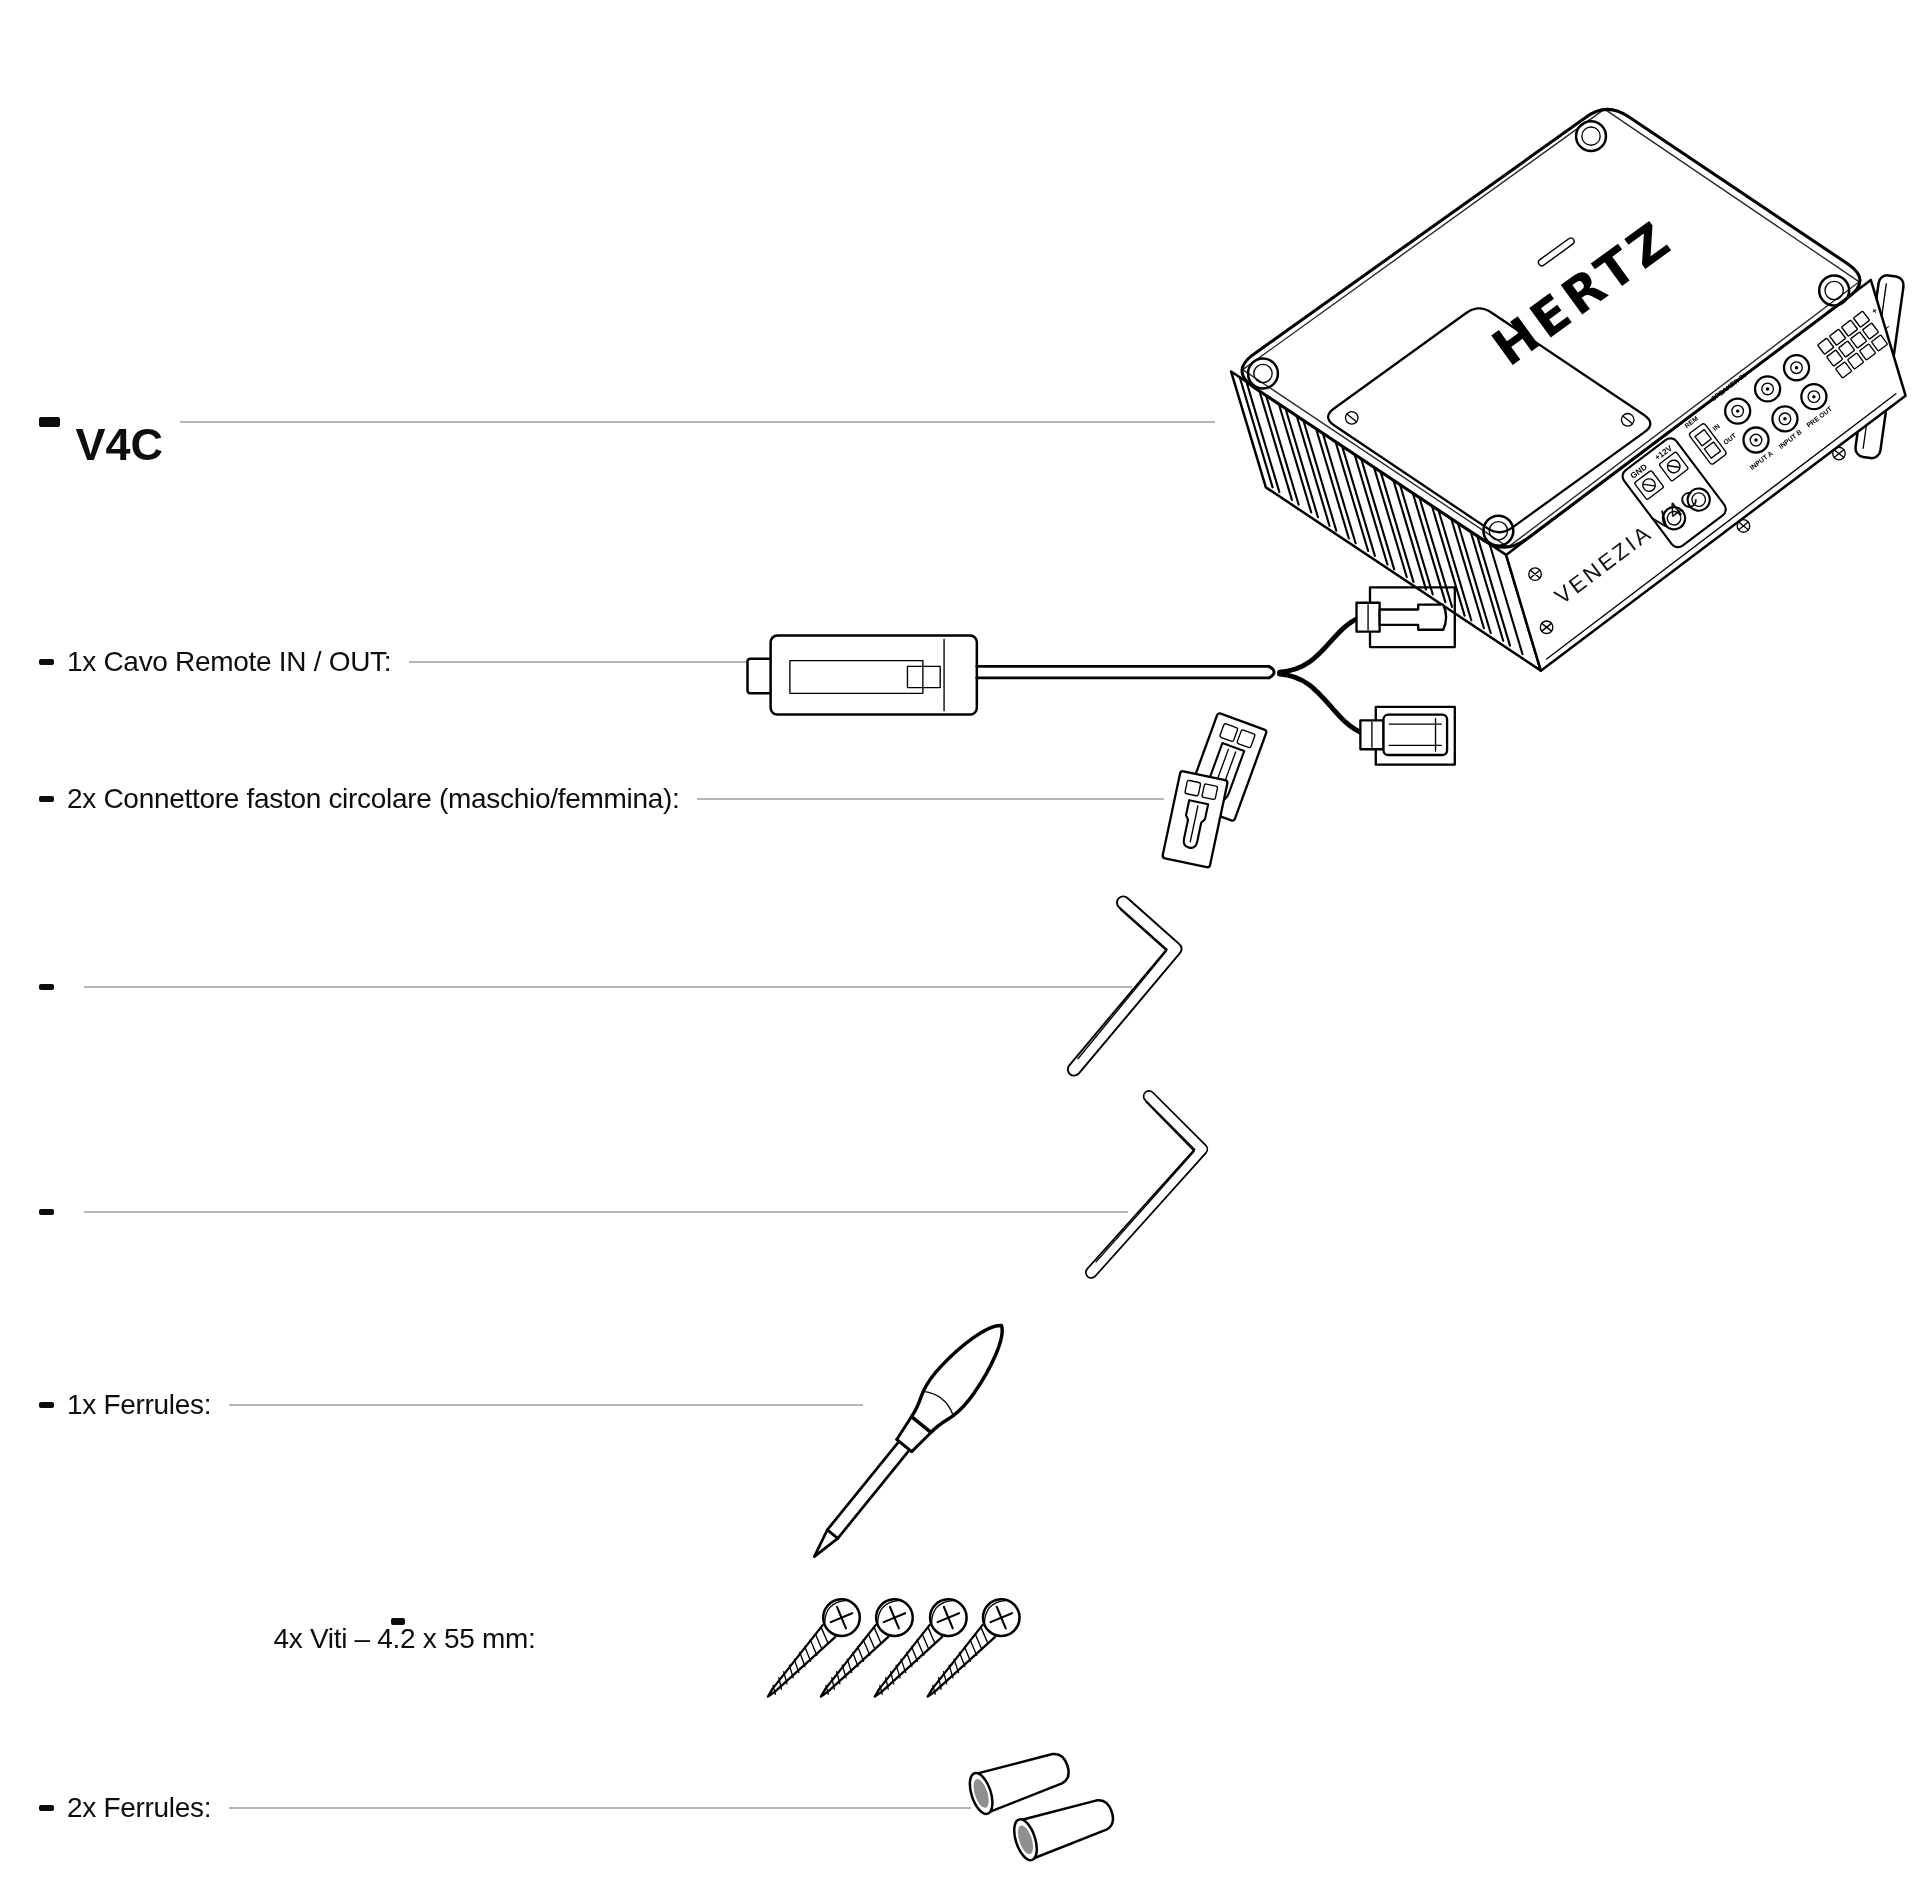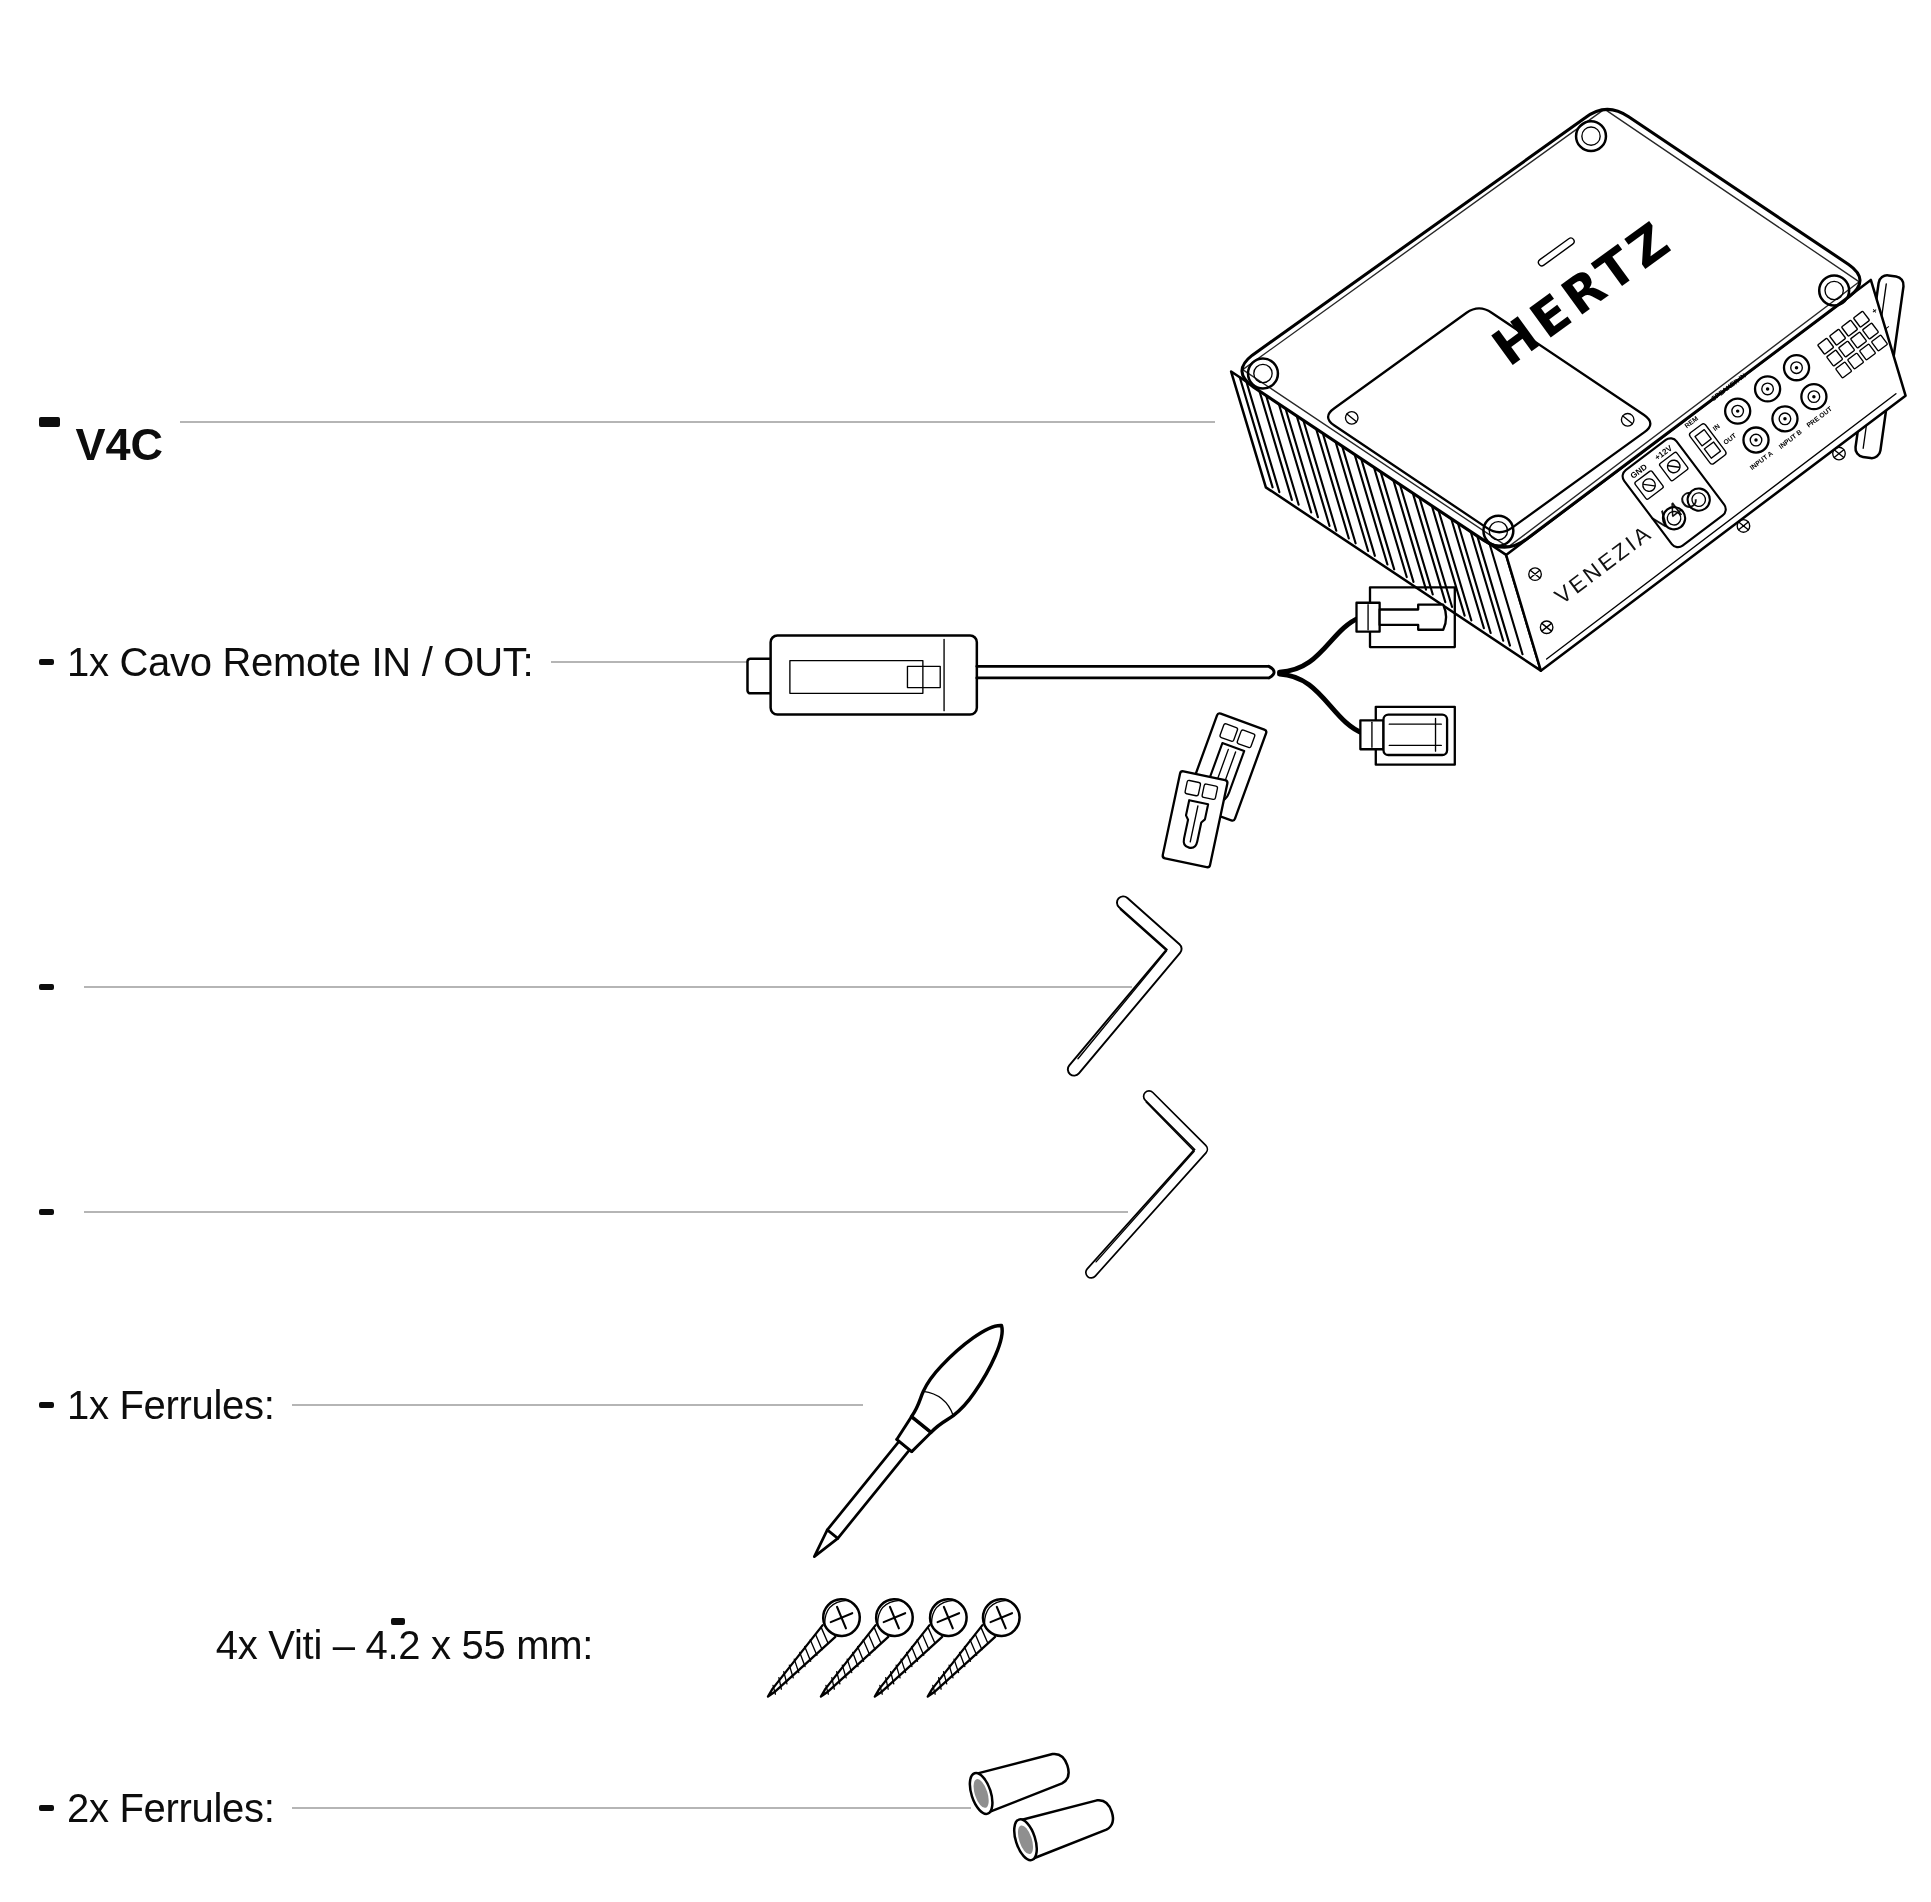--- a/index.html
+++ b/index.html
@@ -11,7 +11,7 @@
   .dash{display:inline-block;width:14.5px;height:6.8px;background:#0d0d0d;border-radius:1.9px;
         margin-right:13.5px;flex:0 0 auto;}
   .dash.big{width:21px;height:9.7px;margin-right:15.4px;}
-  .lbl{font-size:40px;font-weight:300;letter-spacing:-0.3px;white-space:nowrap;line-height:1;}
+  .lbl{font-size:28px;font-weight:300;letter-spacing:-0.3px;white-space:nowrap;line-height:1;}
   .lbl.v4c{font-size:45px;font-weight:700;letter-spacing:0px;margin-top:44px;}
   .leader{flex:1 1 auto;height:2.9px;background:#b5b5b5;margin-left:17.4px;align-self:center;}
   

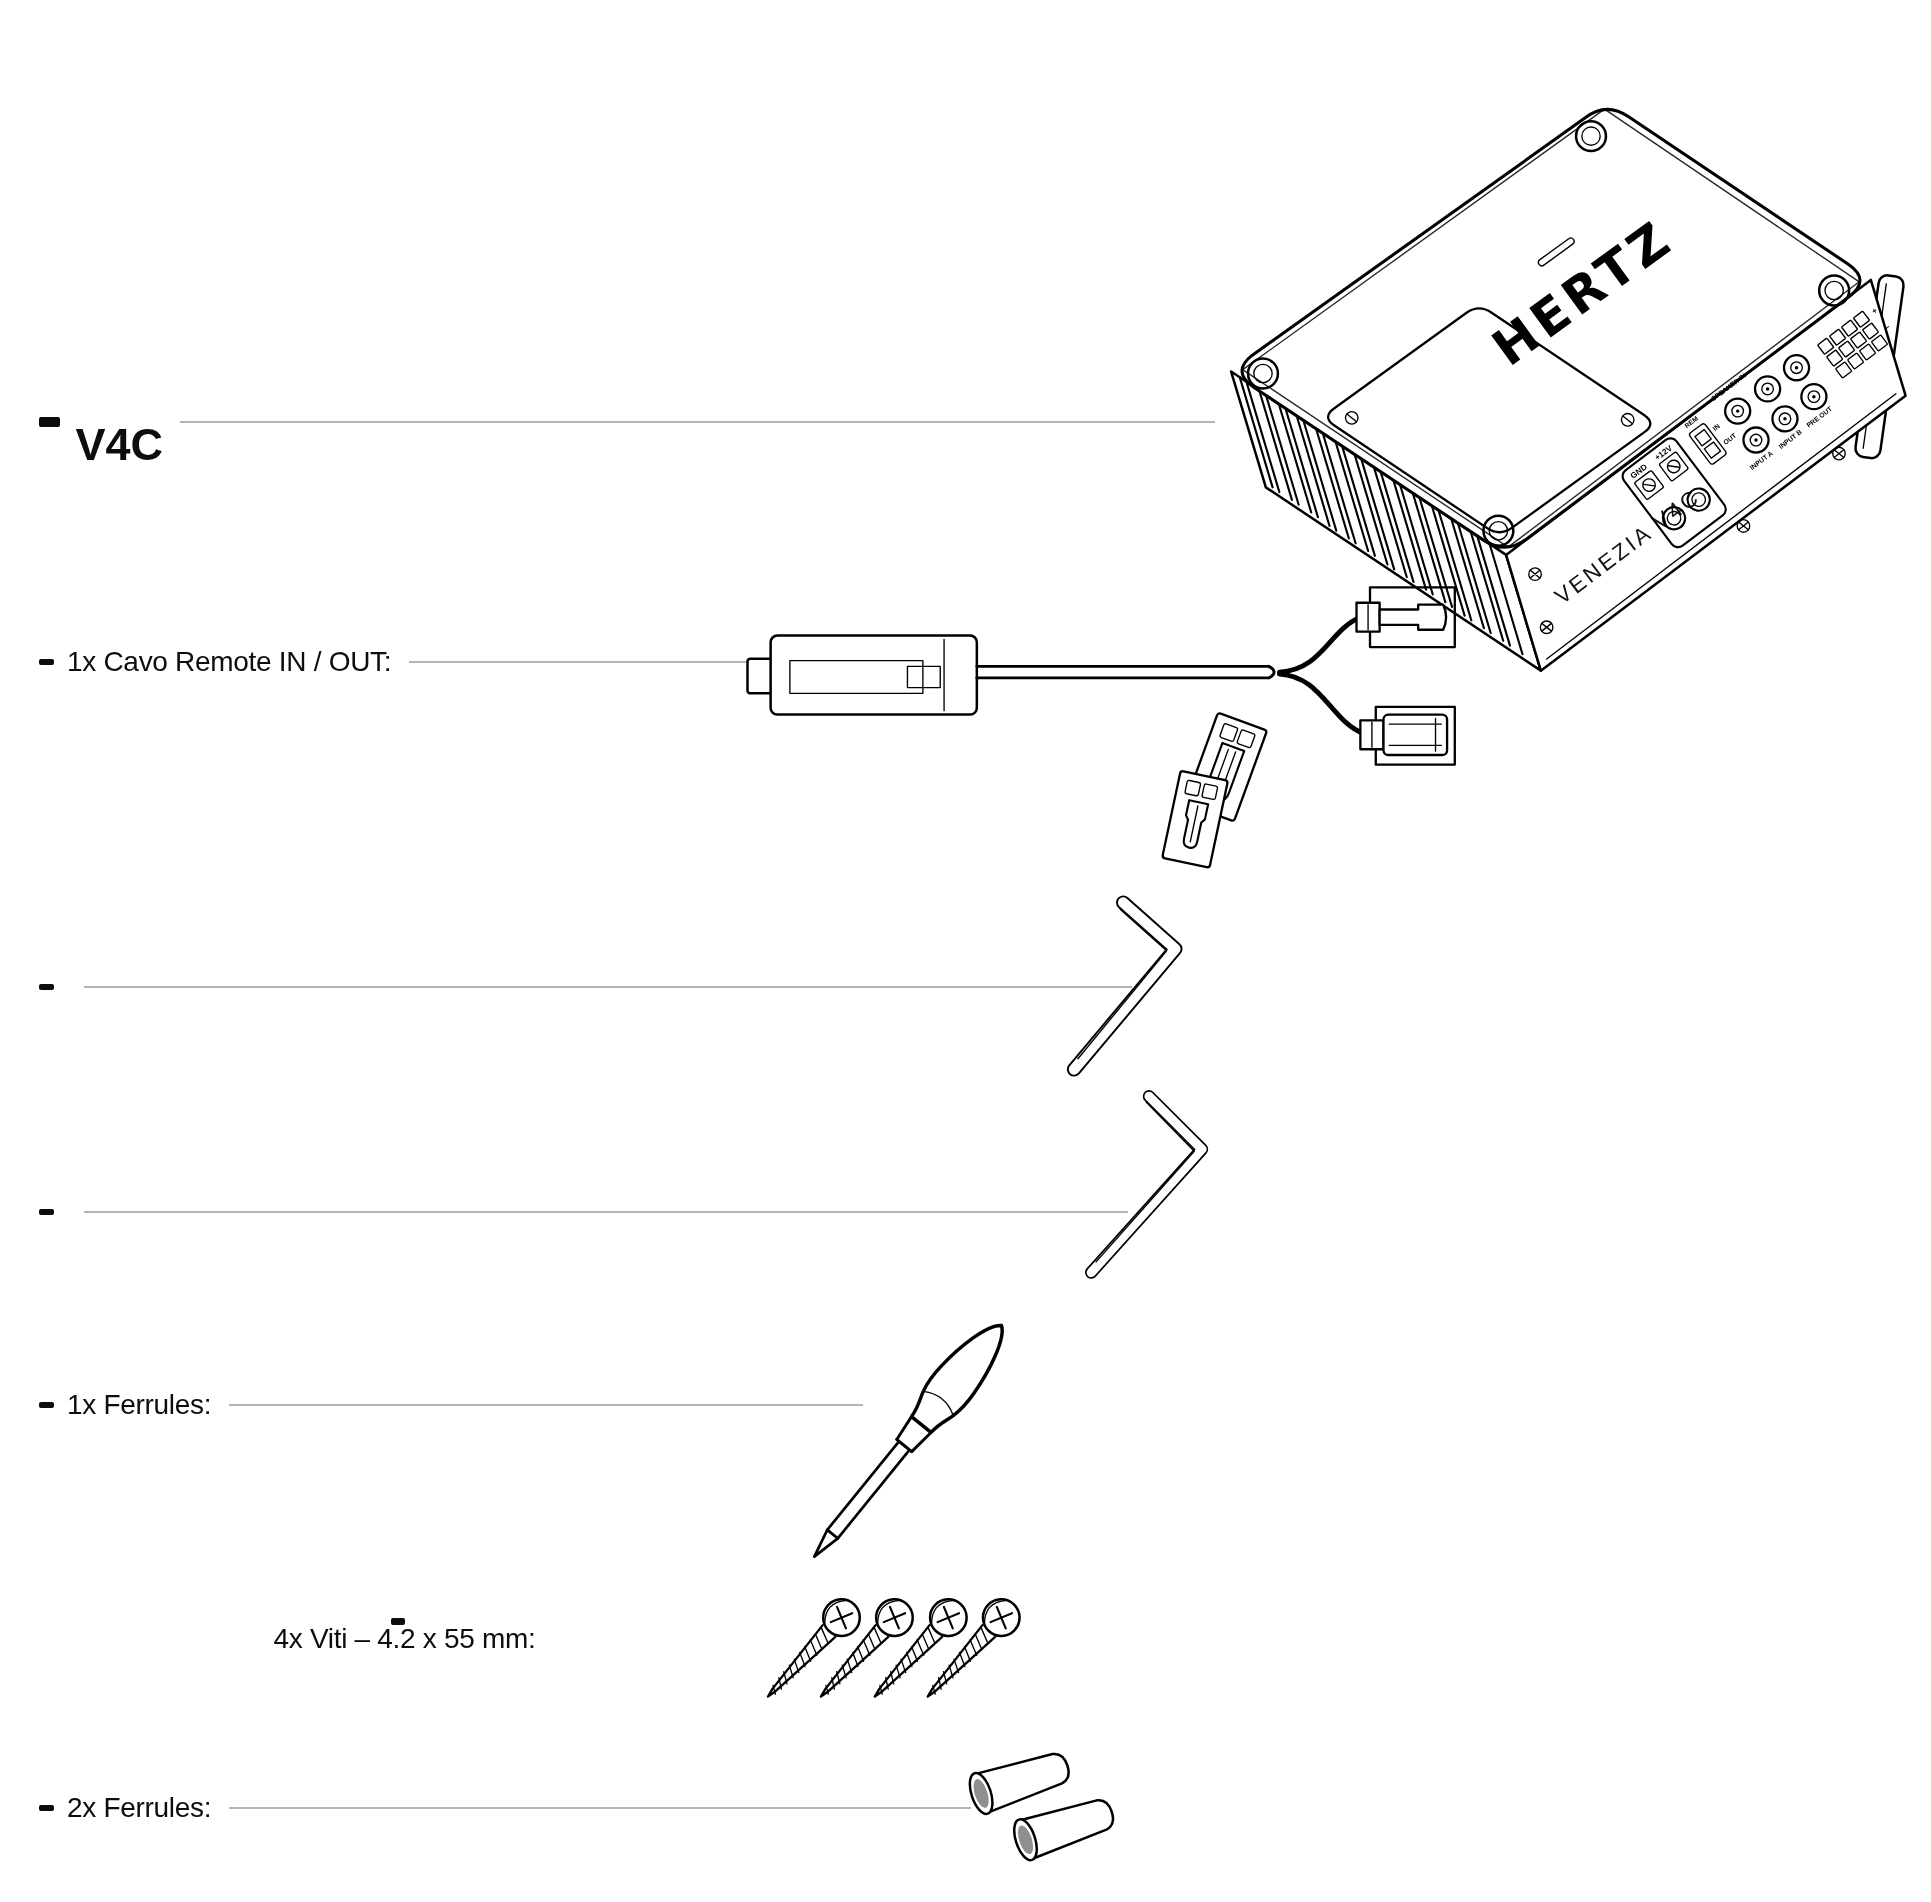--- a/index.html
+++ b/index.html
@@ -45,6 +45,11 @@
     <span class="leader"></span>
   </div>
 
+  <div class="row" style="left:39px;top:776px;width:1125px;height:46px;">
+    <span class="dash"></span>
+    <span class="lbl">2x Connettore faston circolare (maschio/femmina):</span>
+    <span class="leader"></span>
+  </div>
 
   <div class="row" style="left:39px;top:964px;width:1093px;height:46px;">
     <span class="dash"></span>

